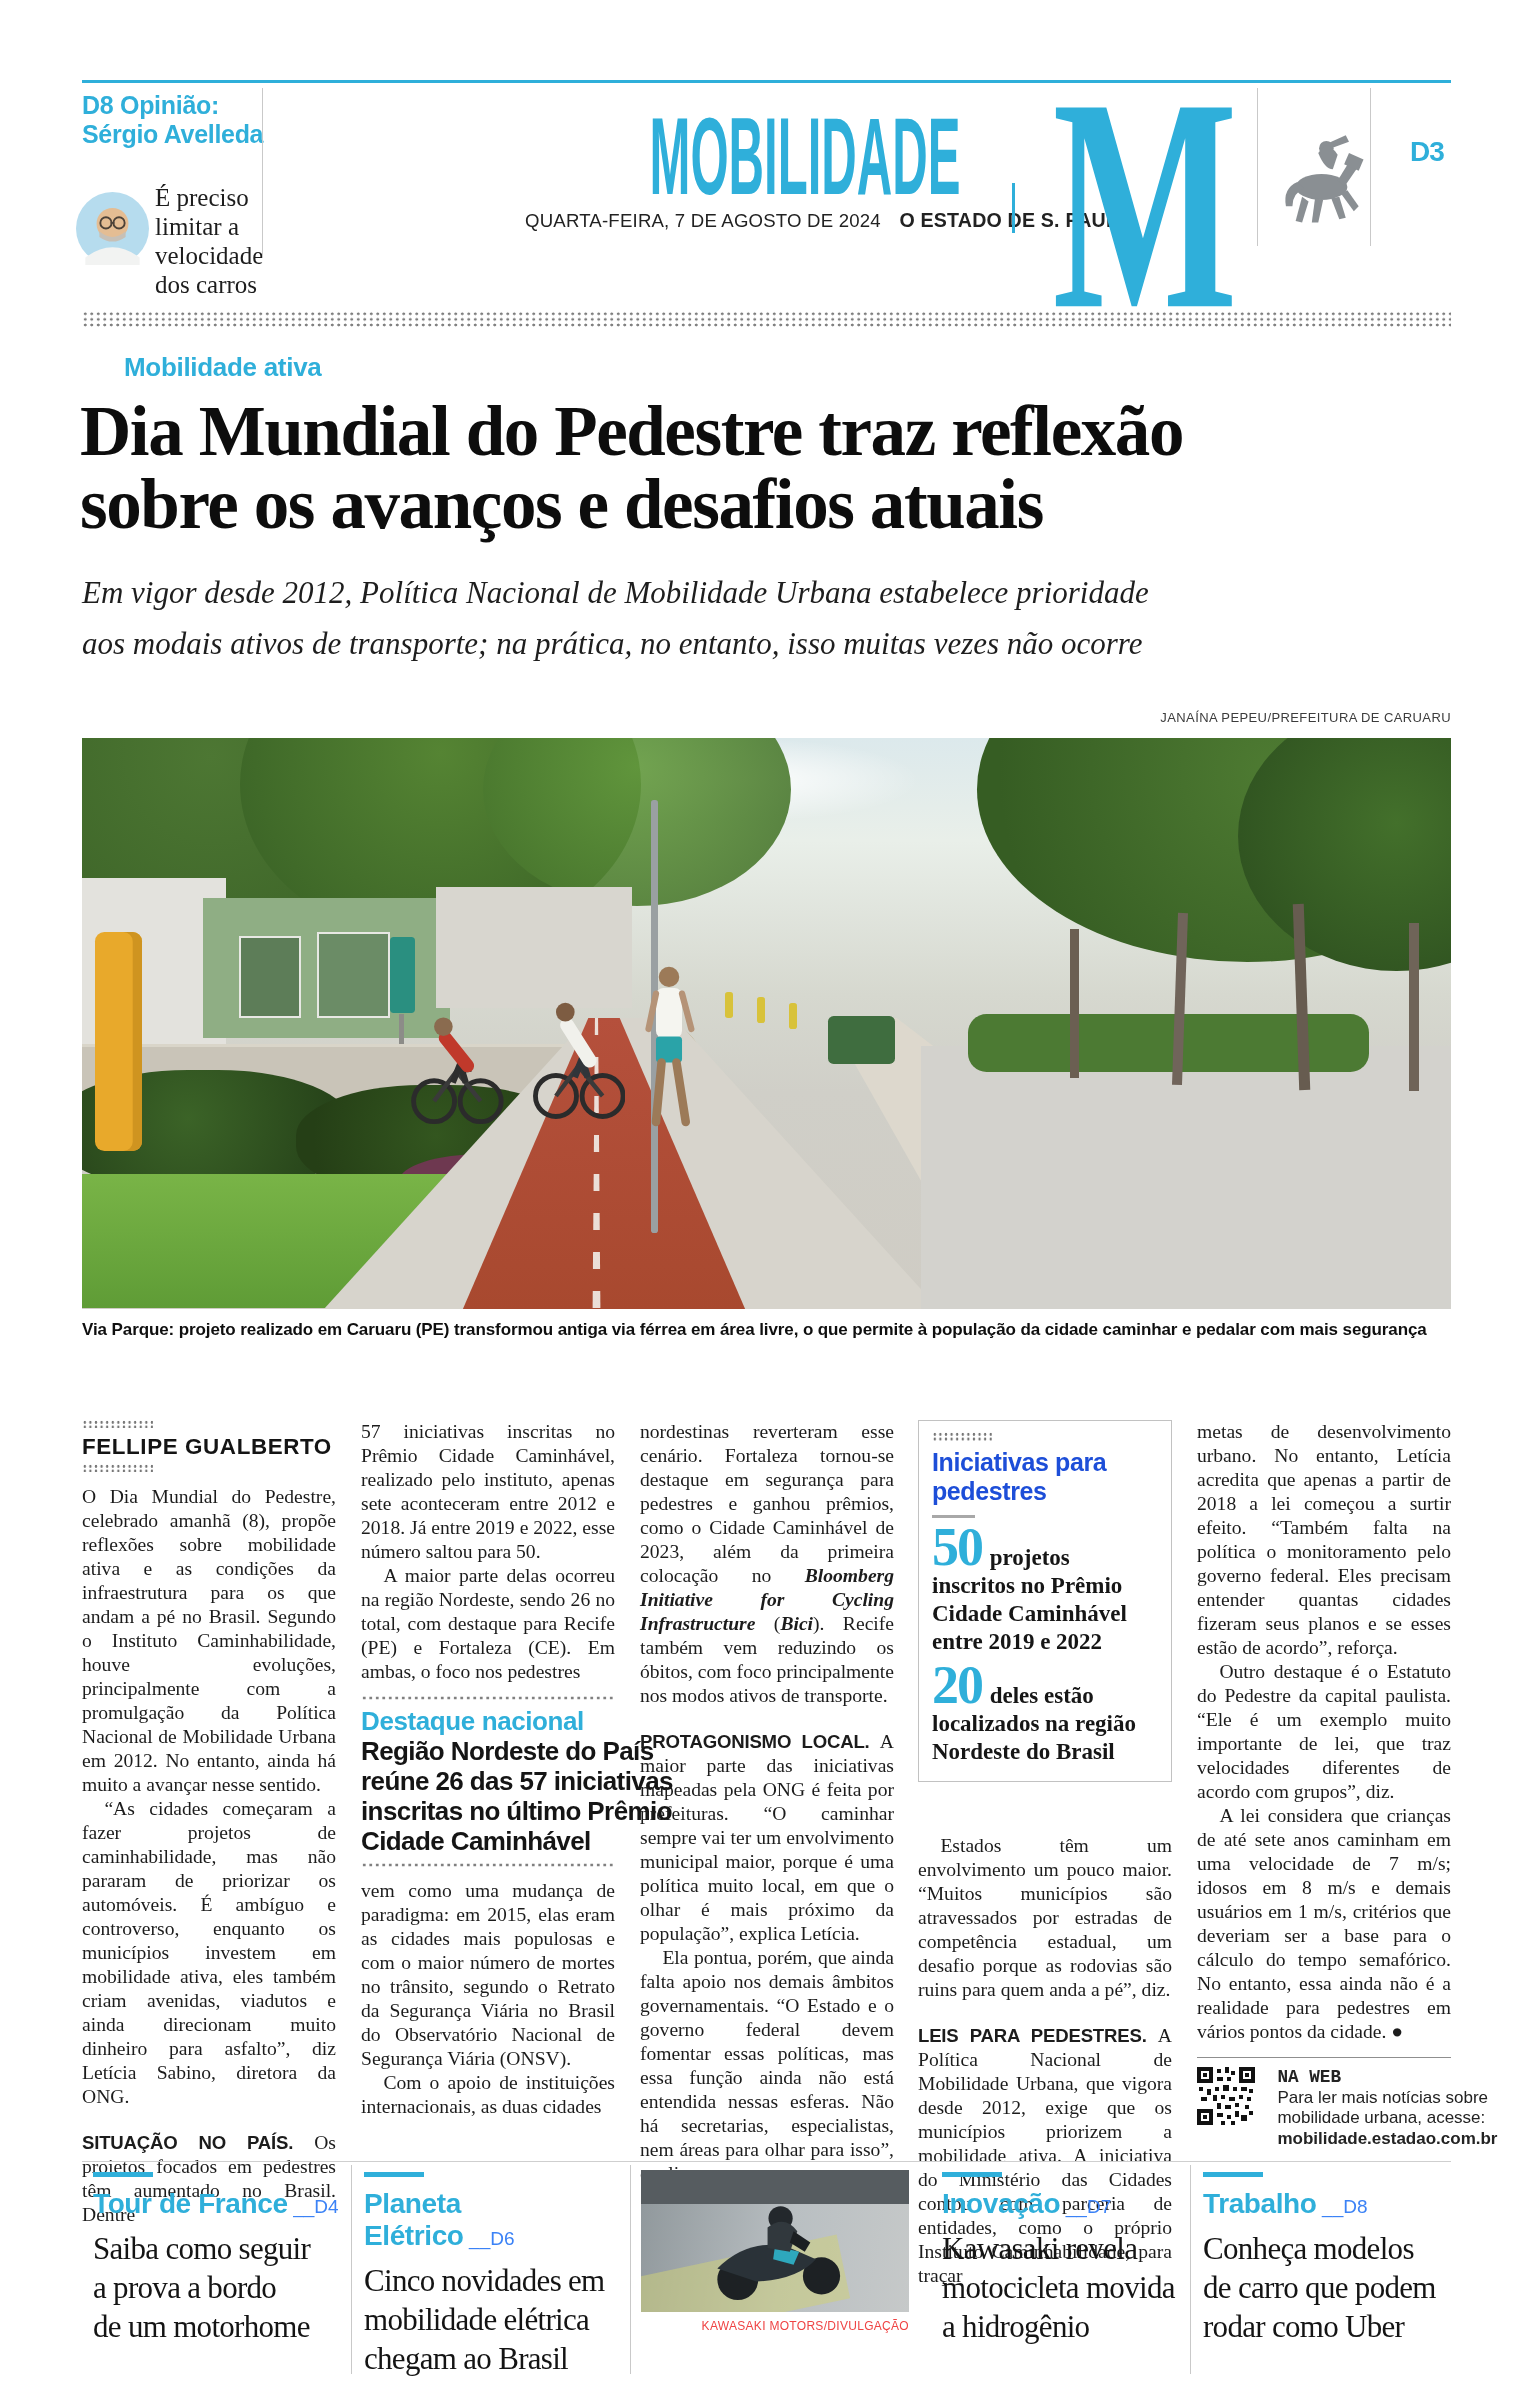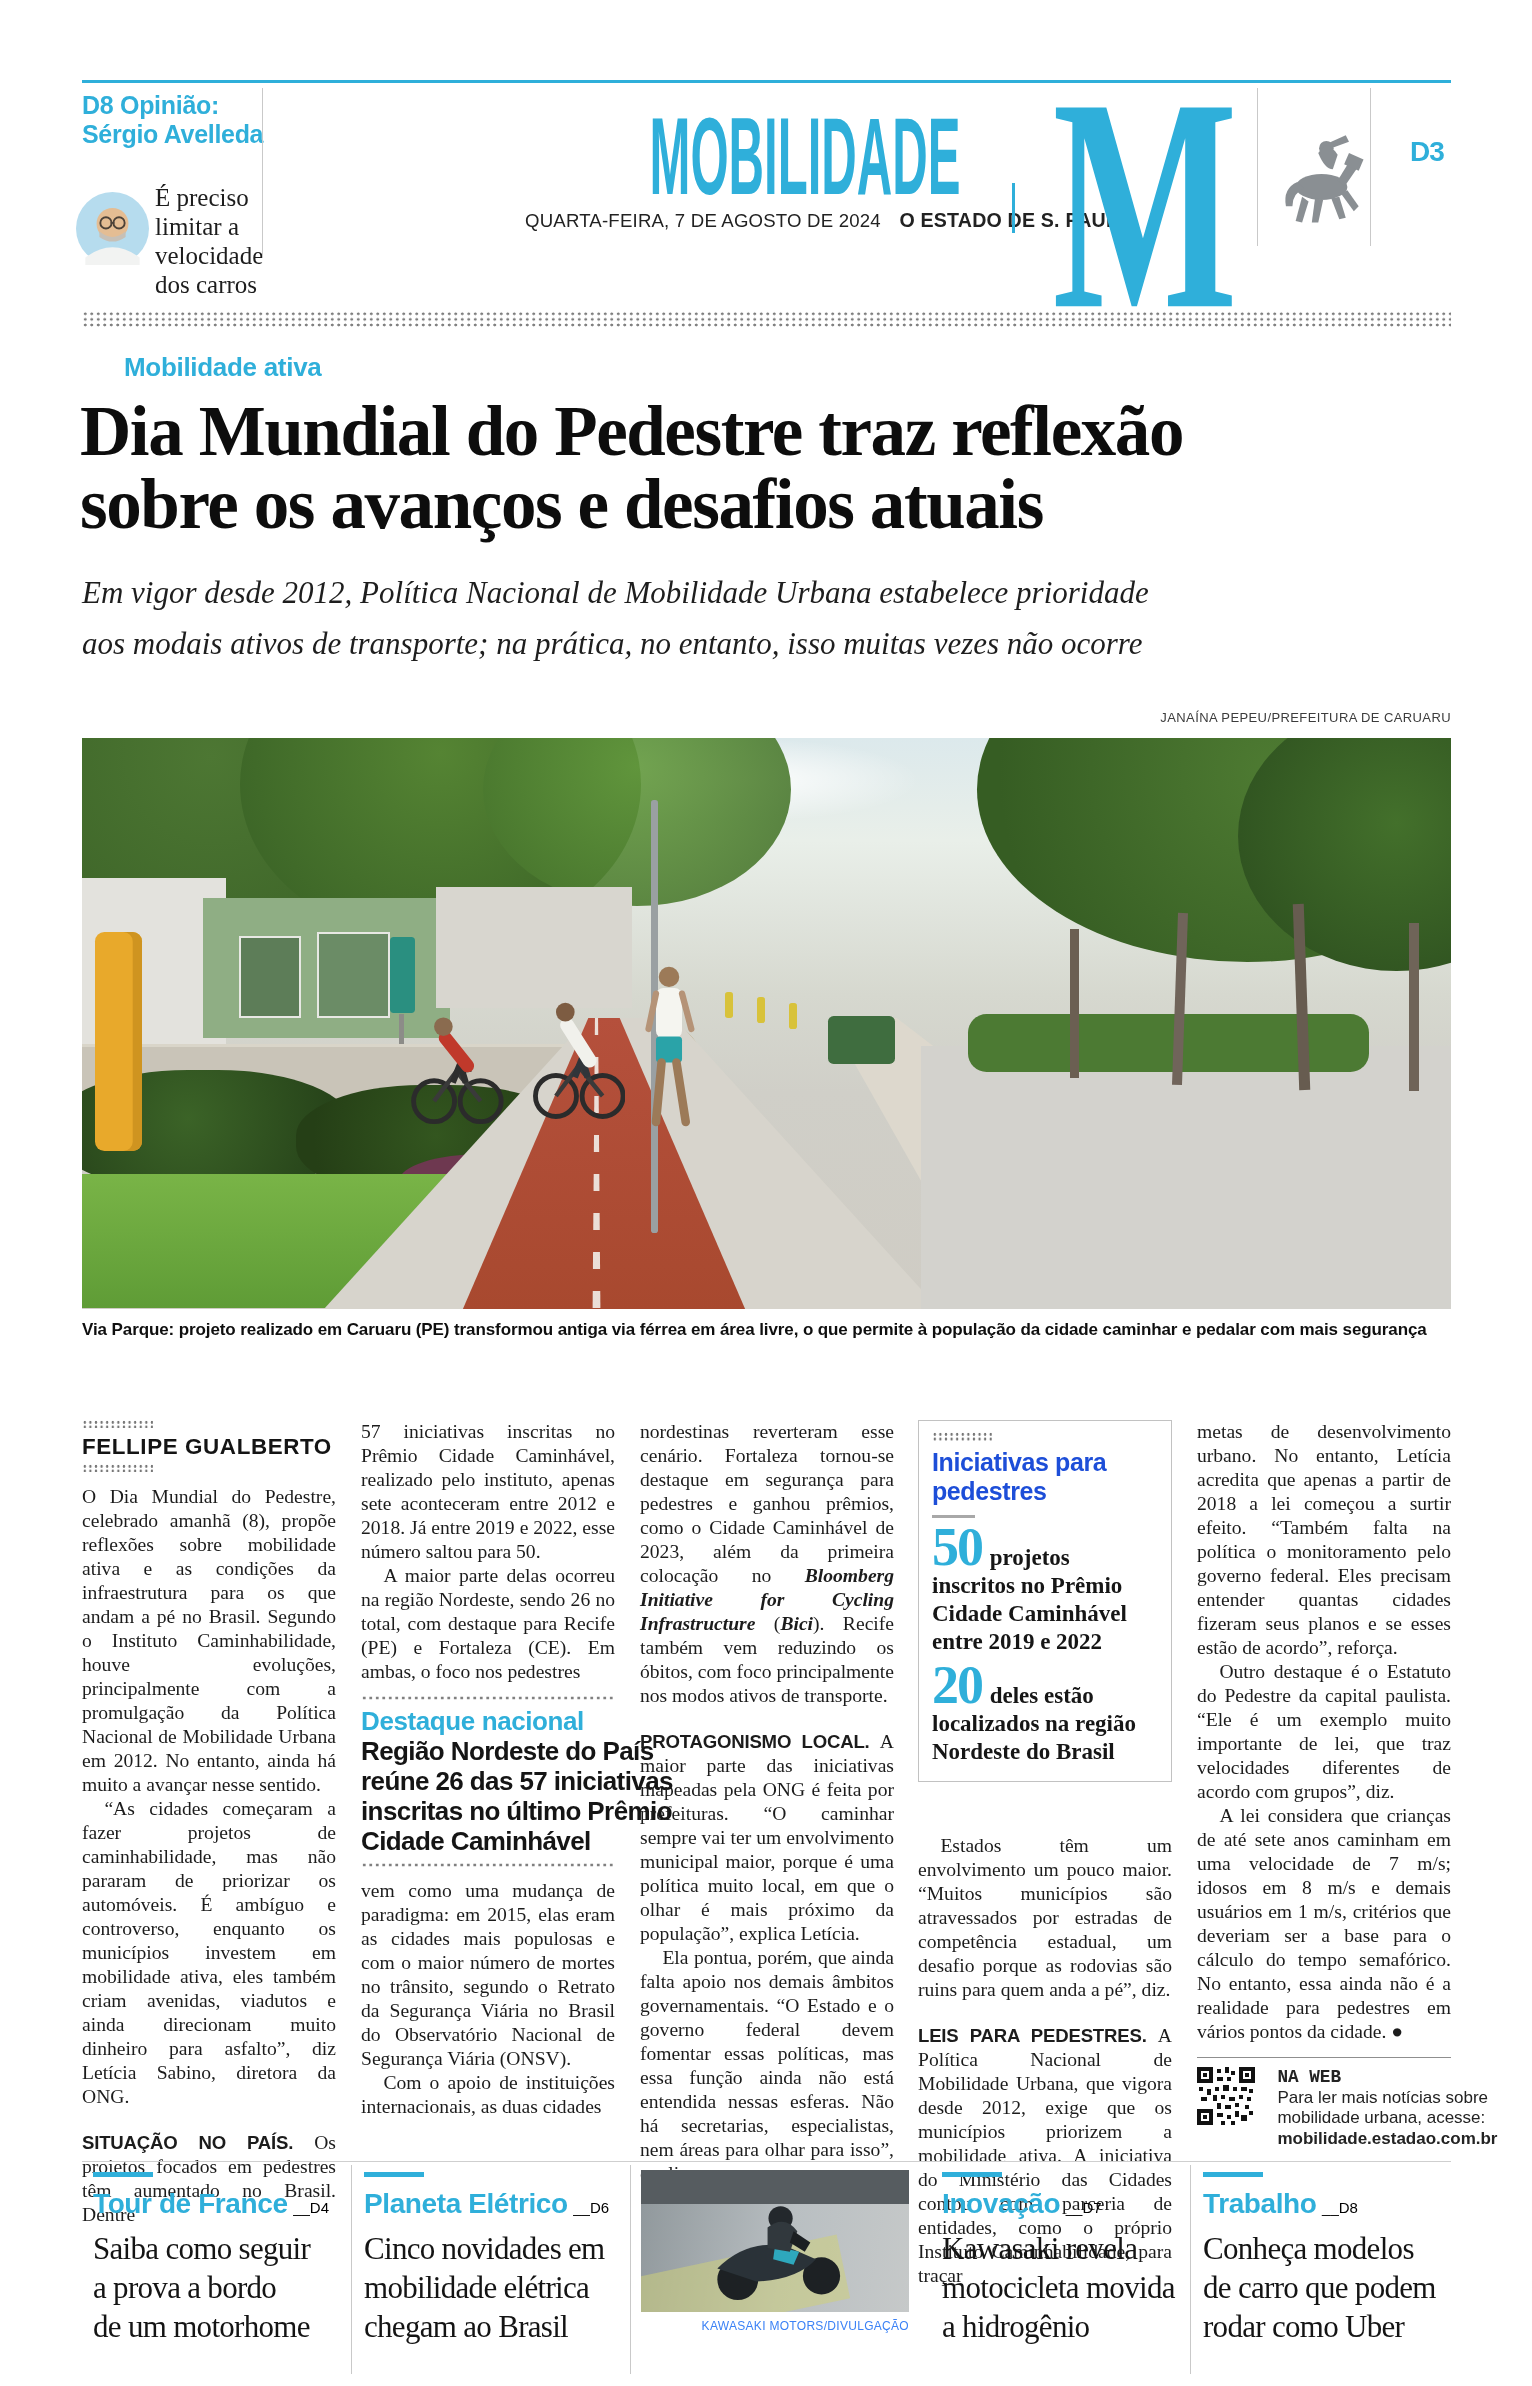--- a/index.html
+++ b/index.html
@@ -58,7 +58,7 @@
   
   .teaser .tick{width:60px;height:4.7px;background:#2FAFDA;margin-bottom:11.2px;}
   .teaser .kick{color:#2FAFDA;font-weight:bold;font-size:28px;letter-spacing:-0.4px;display:inline;}
-  .teaser .pg{font-size:15px;color:#000000;margin-left:5.6px;}
+  .teaser .pg{font-size:19px;color:#3b82f6;margin-left:5.6px;}
   .teaser .tl{margin-top:9.3px;}
   .teaser .tl div{font-family:"Liberation Serif",serif;font-size:31px;line-height:39px;color:#141414;
         letter-spacing:-0.7px;white-space:nowrap;}

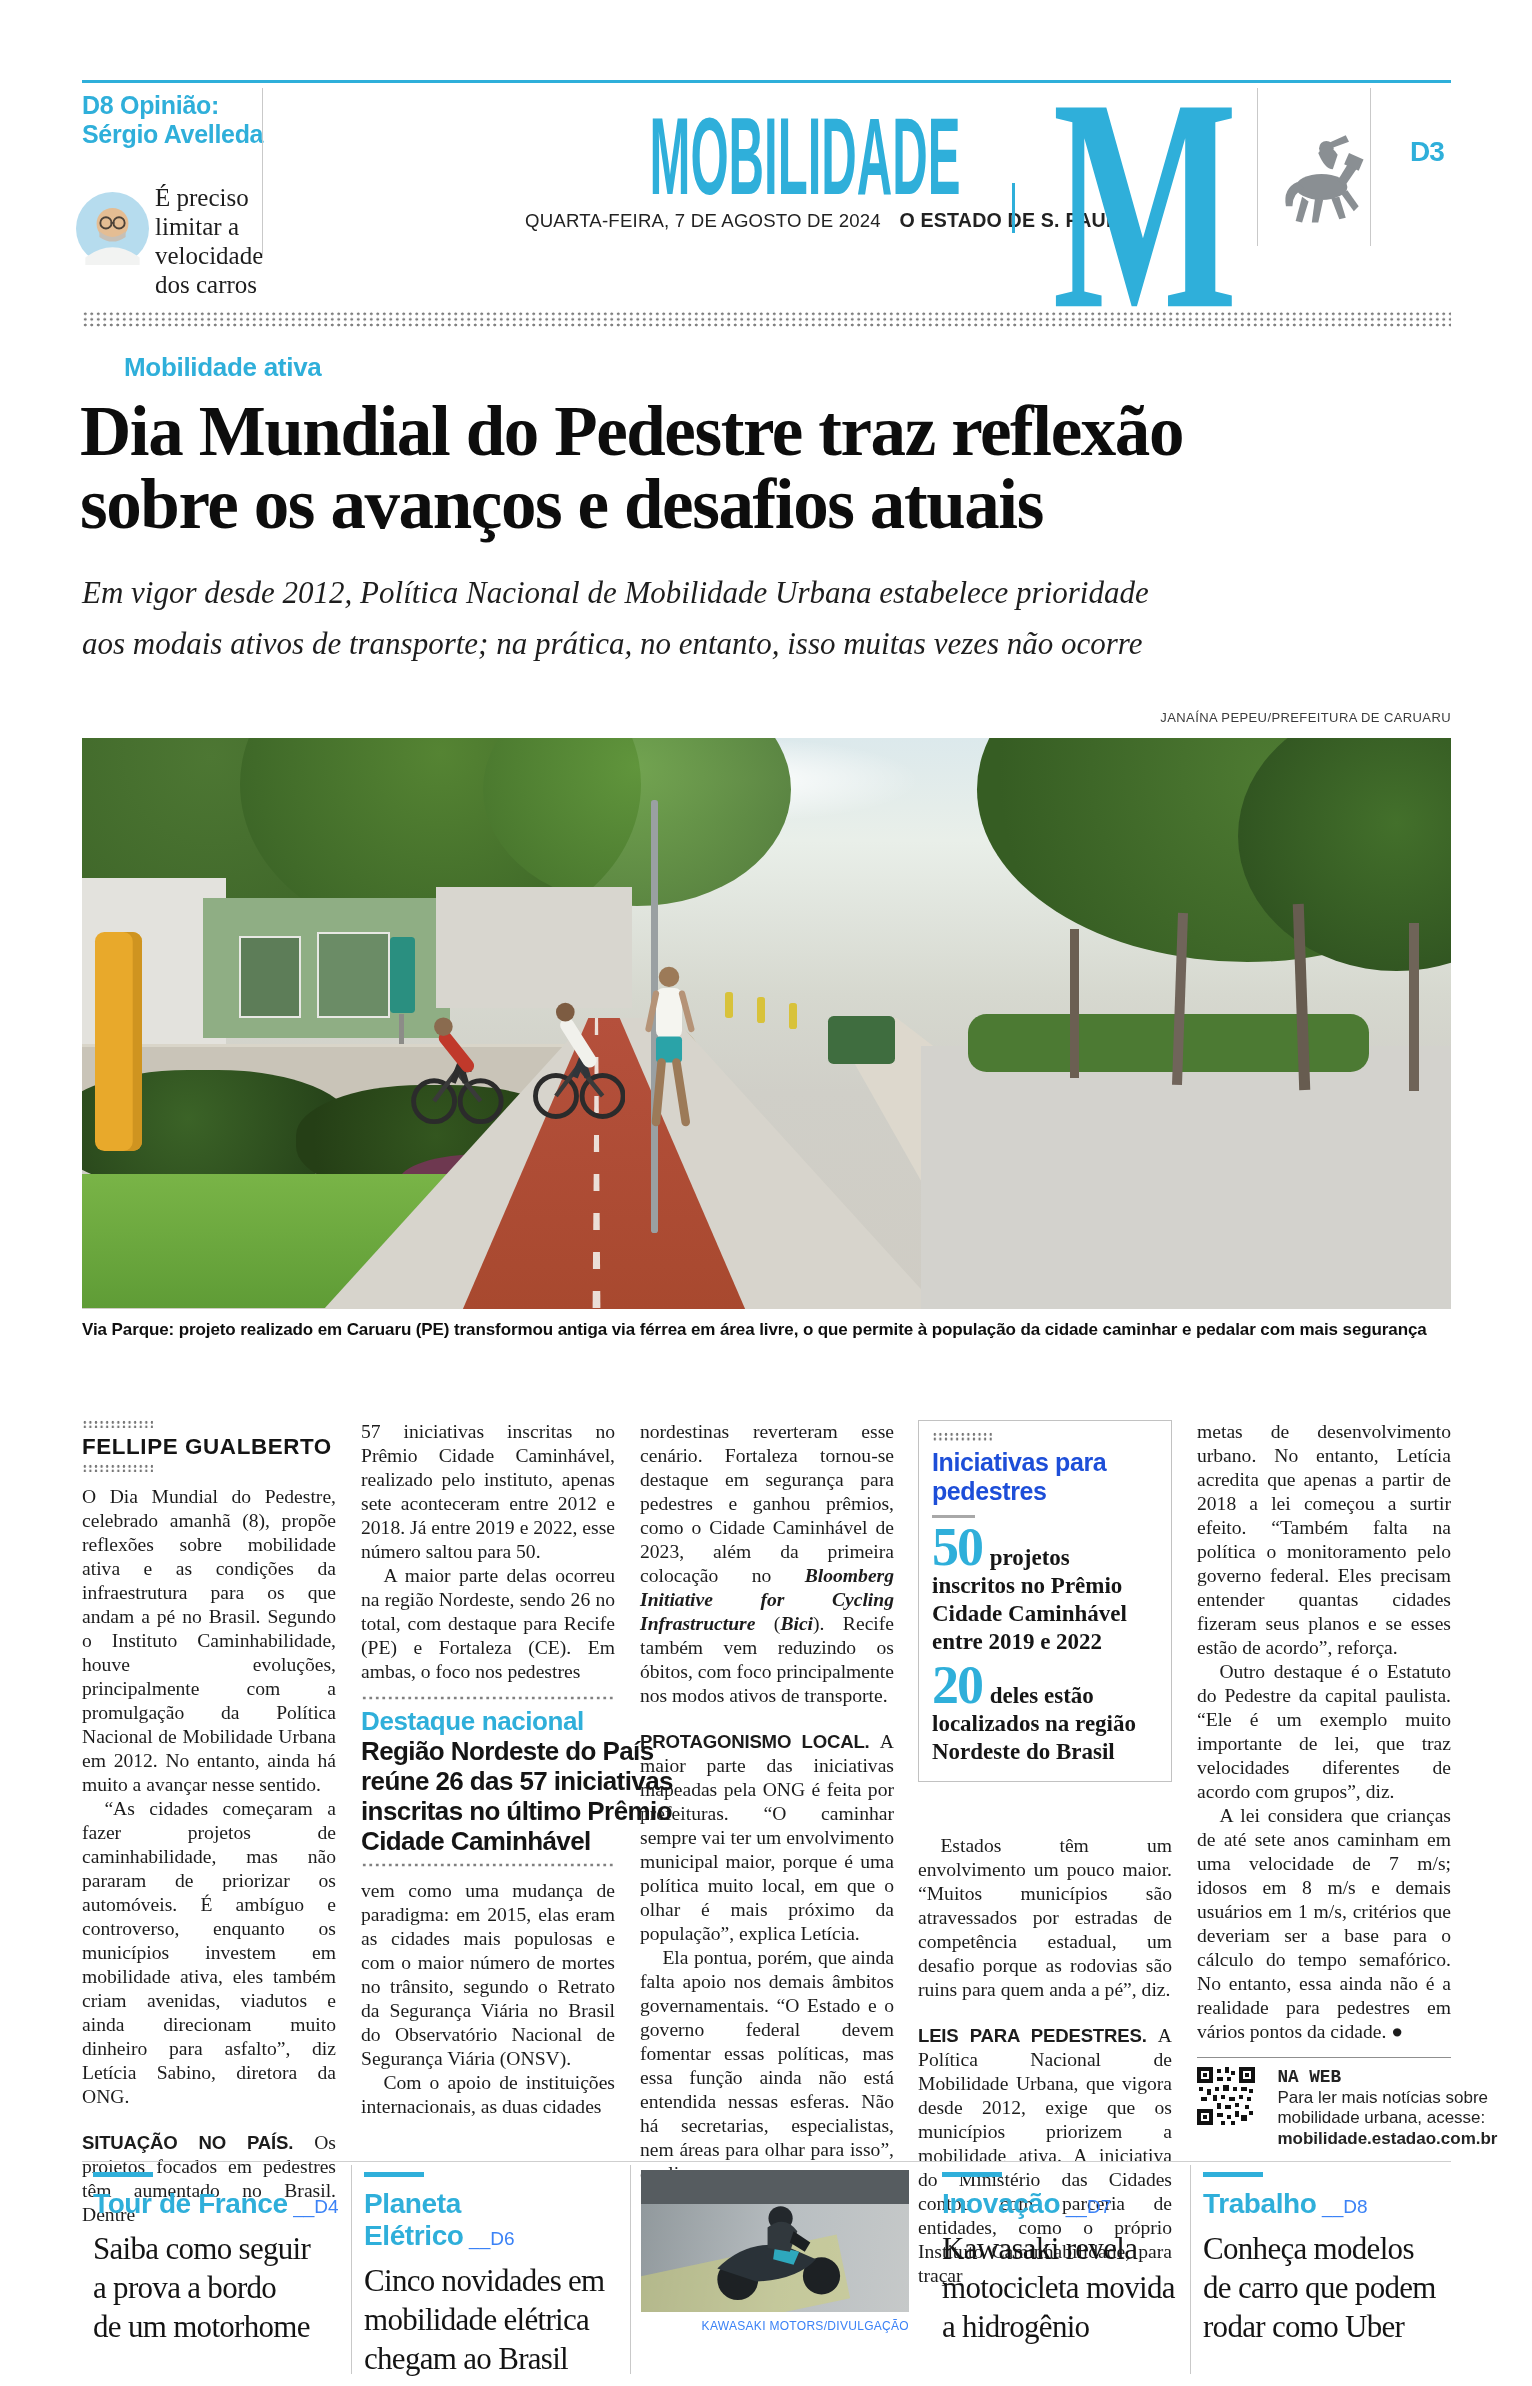--- a/index.html
+++ b/index.html
@@ -62,7 +62,7 @@
   .teaser .tl{margin-top:9.3px;}
   .teaser .tl div{font-family:"Liberation Serif",serif;font-size:31px;line-height:39px;color:#141414;
         letter-spacing:-0.7px;white-space:nowrap;}
-  .photo-credit-sm{font-size:12px;letter-spacing:0.3px;color:#3b82f6;text-align:right;}
+  .photo-credit-sm{font-size:12px;letter-spacing:0.3px;color:#ef4444;text-align:right;}
 </style>
 </head>
 <body>

